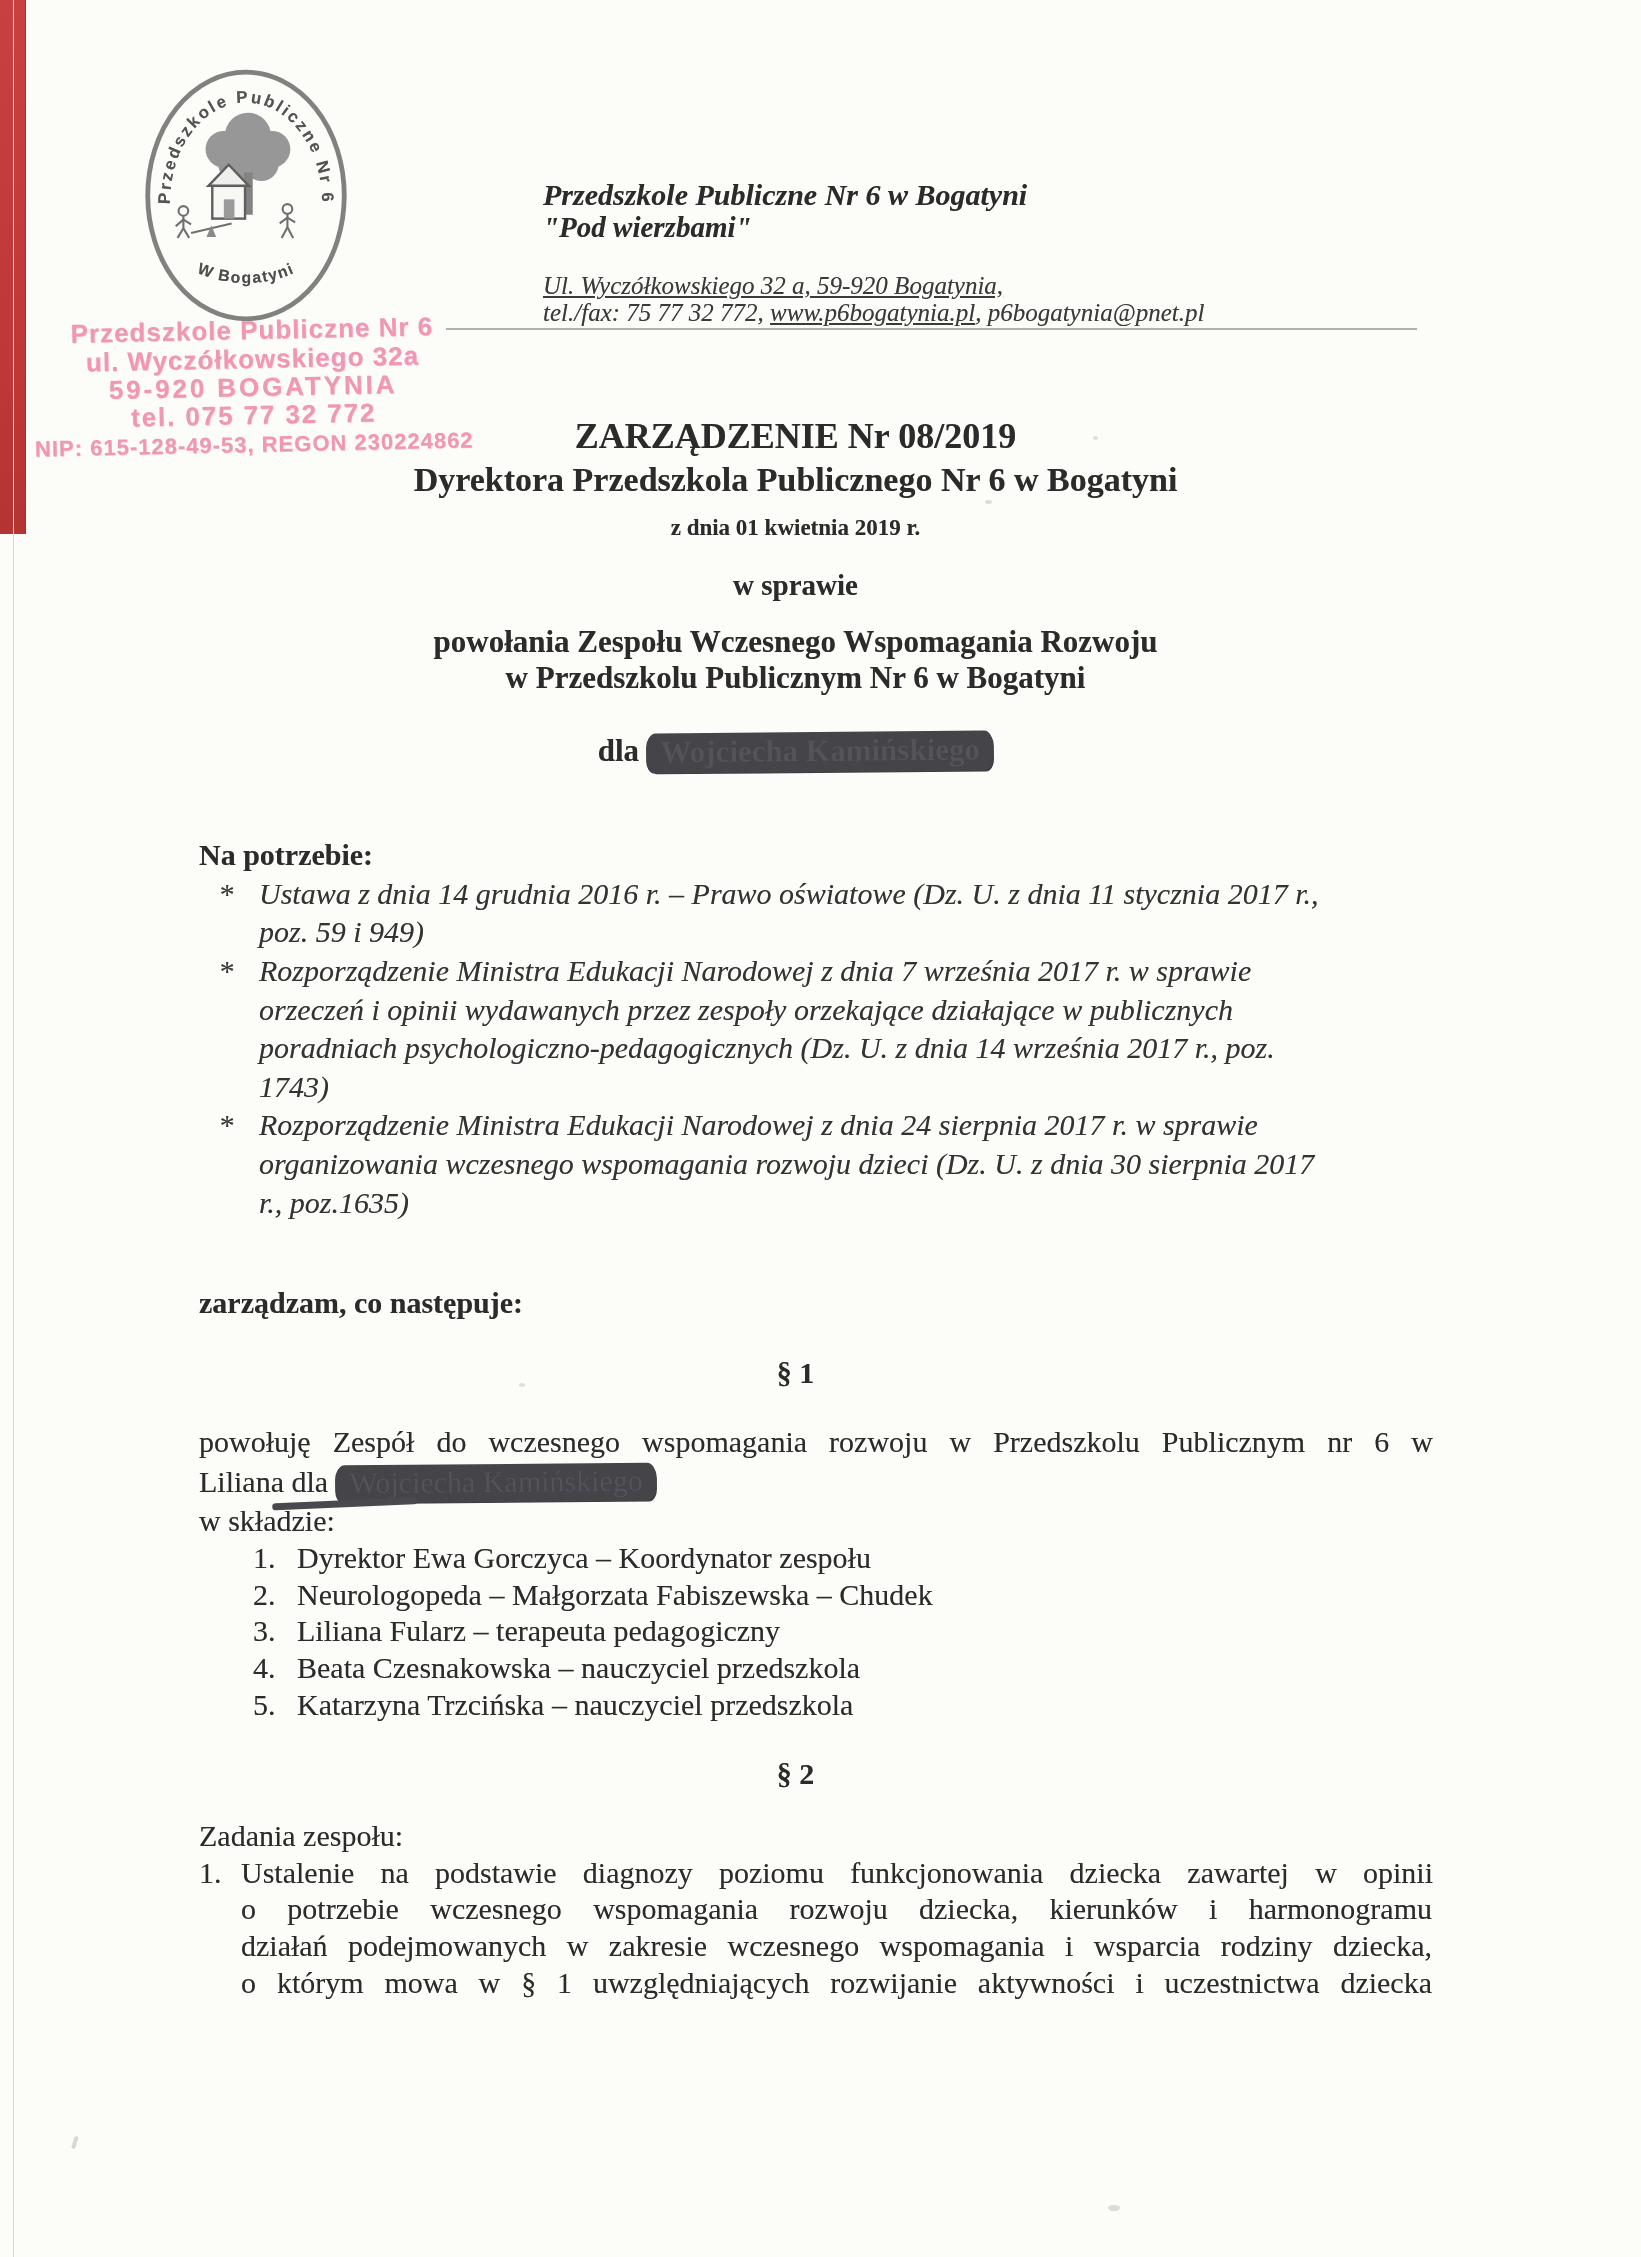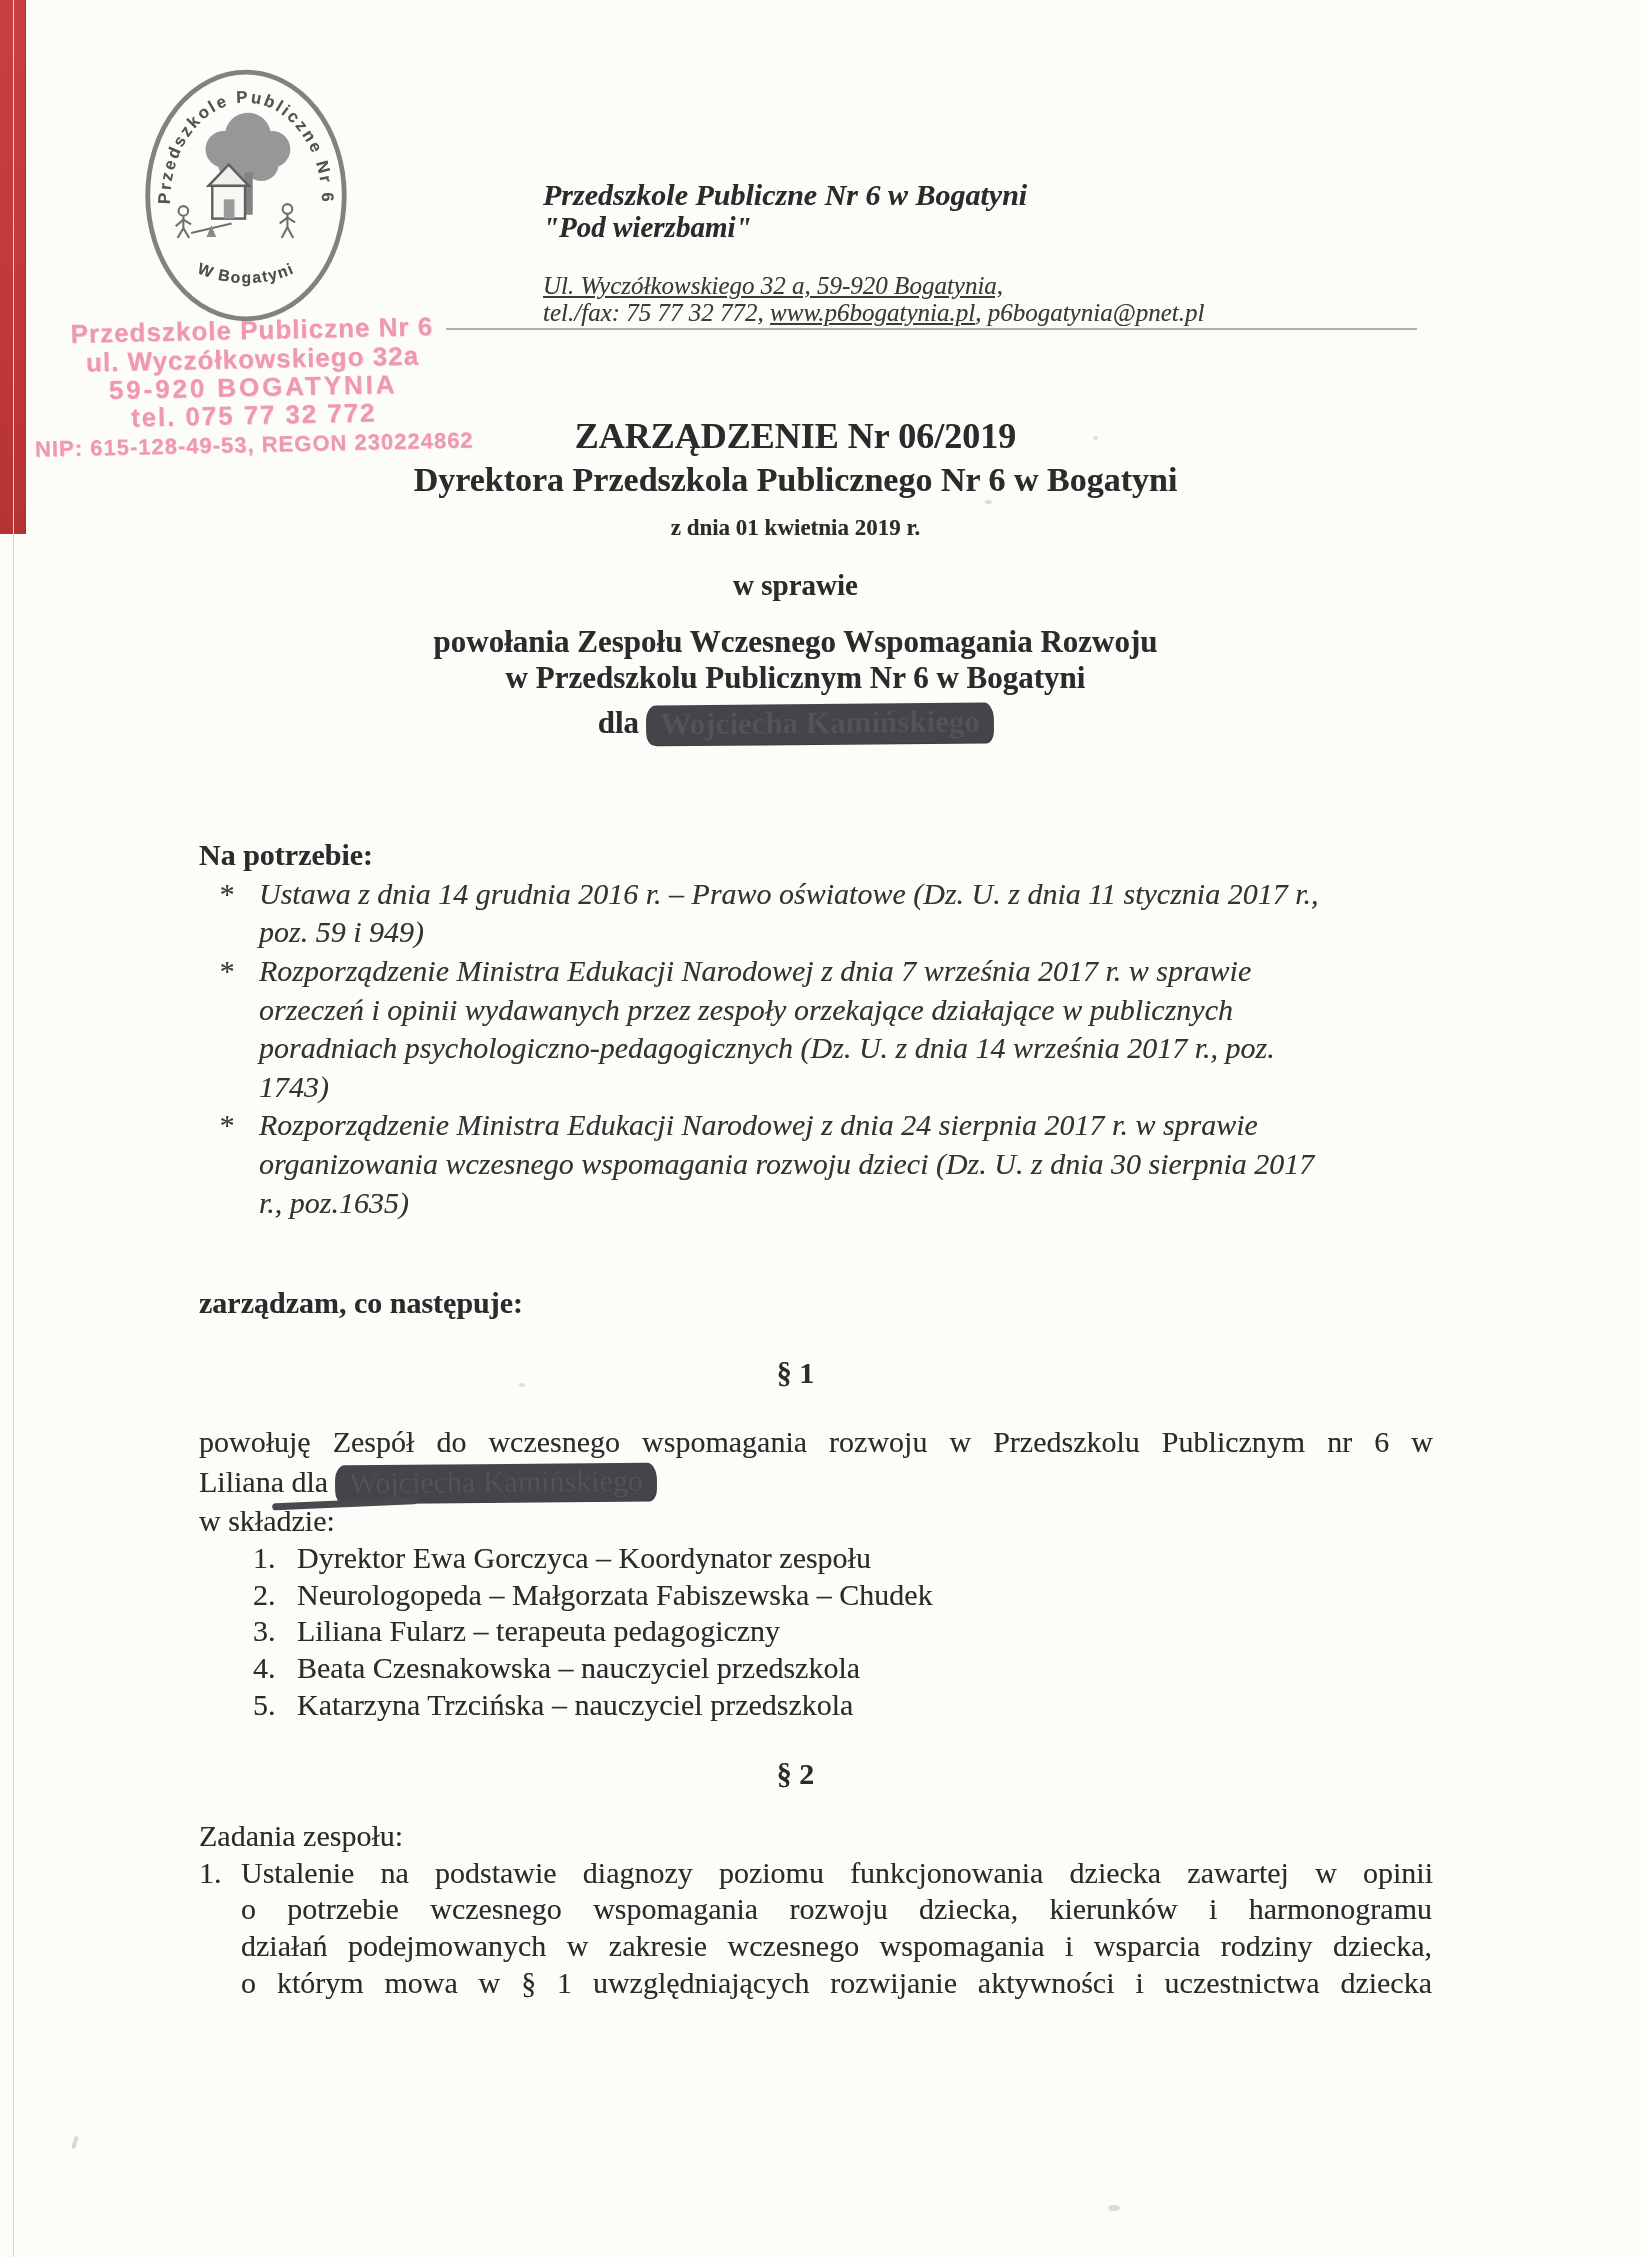--- a/index.html
+++ b/index.html
@@ -142,7 +142,7 @@
     <div class="s5">NIP: 615-128-49-53, REGON 230224862</div>
   </div>
 
-  <div class="centered t1" style="top:415px;">ZARZĄDZENIE Nr 06/2019</div>
+  <div class="centered t1" style="top:415px;">ZARZĄDZENIE Nr 08/2019</div>
   <div class="centered t2" style="top:461px;">Dyrektora Przedszkola Publicznego Nr 6 w Bogatyni</div>
   <div class="centered t3" style="top:515px;">z dnia 01 kwietnia 2019 r.</div>
   <div class="centered t4" style="top:569px;">w sprawie</div>

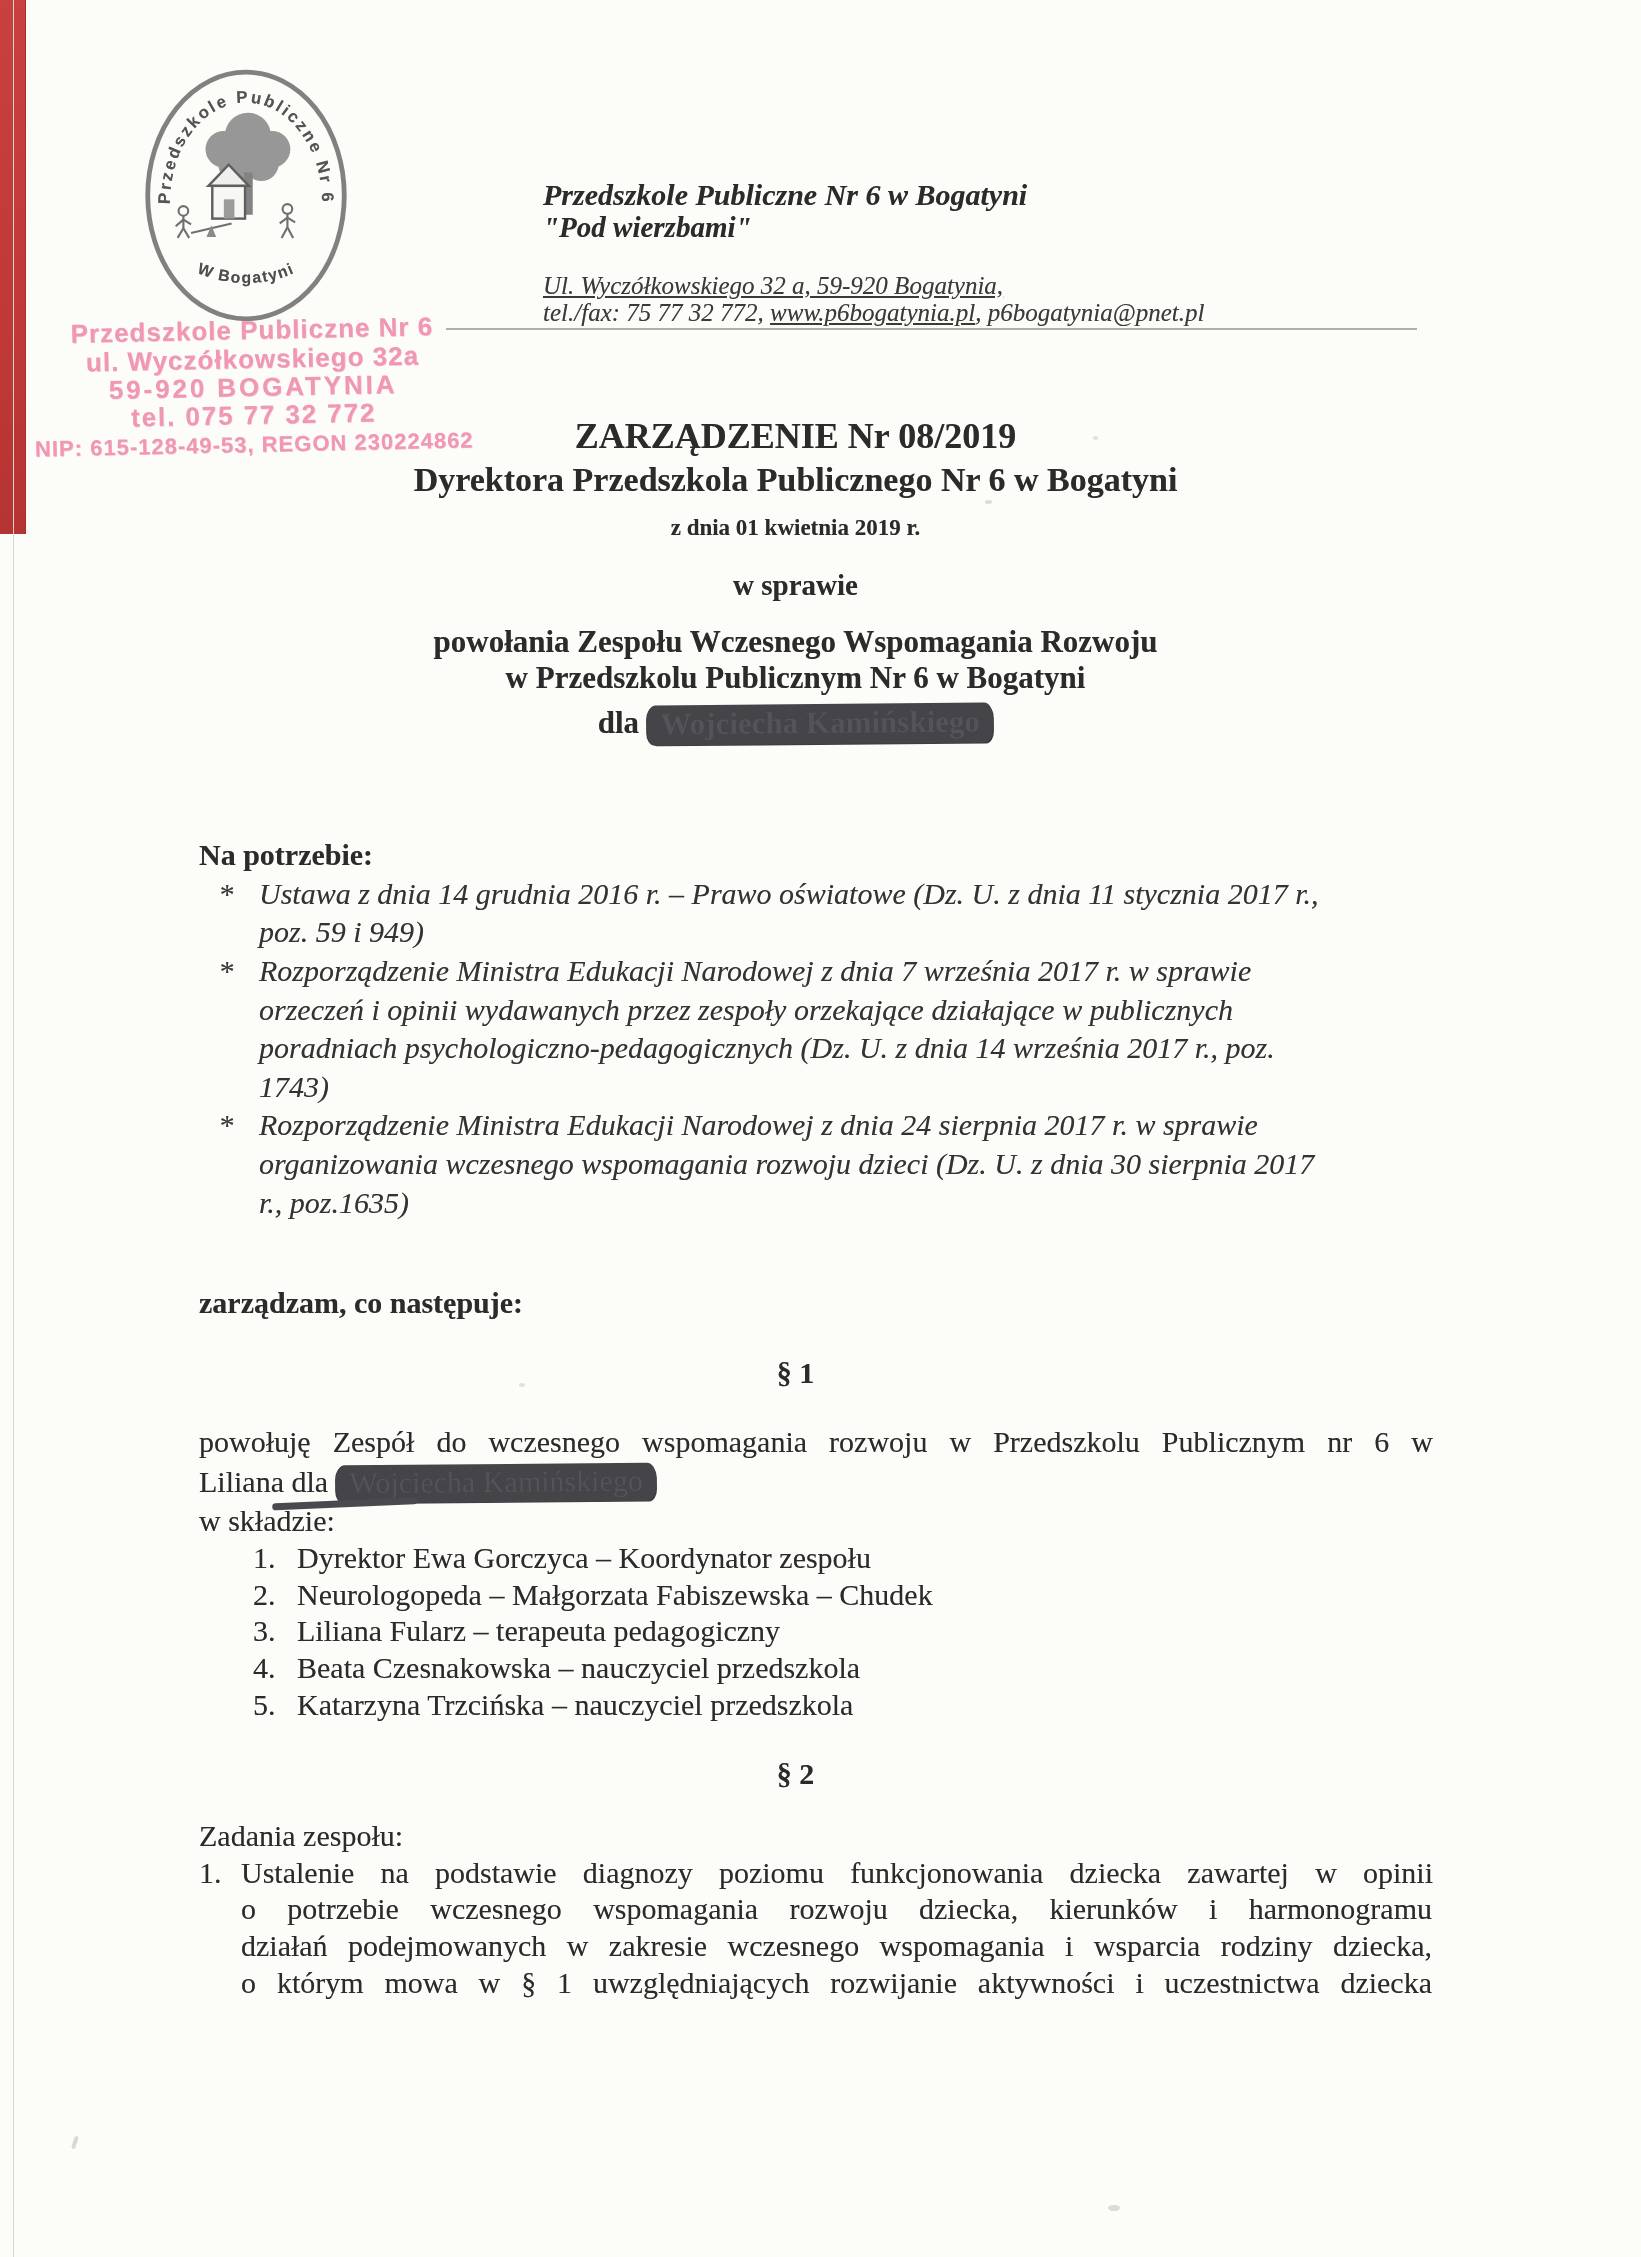--- a/index.html
+++ b/index.html
@@ -148,7 +148,7 @@
   <div class="centered t4" style="top:569px;">w sprawie</div>
   <div class="centered t5" style="top:624px;">powołania Zespołu Wczesnego Wspomagania Rozwoju</div>
   <div class="centered t5" style="top:660px;">w Przedszkolu Publicznym Nr 6 w Bogatyni</div>
-  <div class="centered t5" style="top:704px;">
+  <div class="centered t5" style="top:732px;">
     <span>dla</span>
     <span class="redact">Wojciecha Kamińskiego</span>
   </div>

